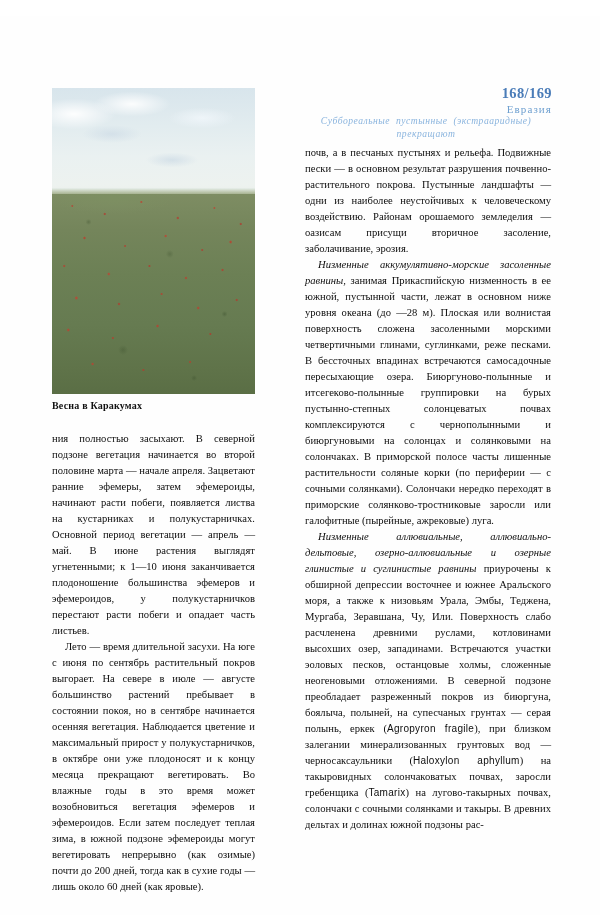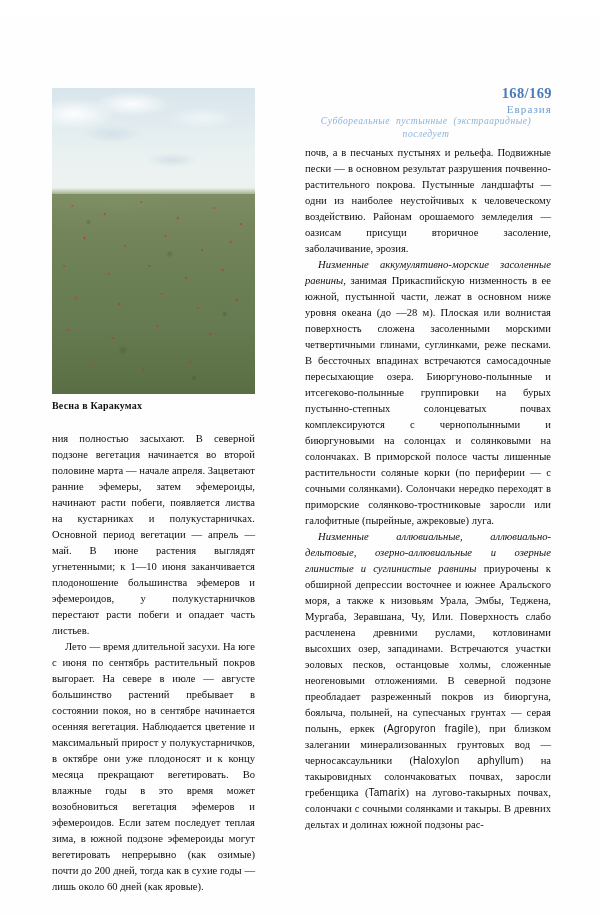--- a/index.html
+++ b/index.html
@@ -210,7 +210,7 @@
   </div>
   <div class="header-subtitle">
     <span class="l1">Суббореальные  пустынные  (экстрааридные)</span>
-    <span class="l2">последует</span>
+    <span class="l2">прекращают</span>
   </div>
 
   <div class="photo-wrap">

